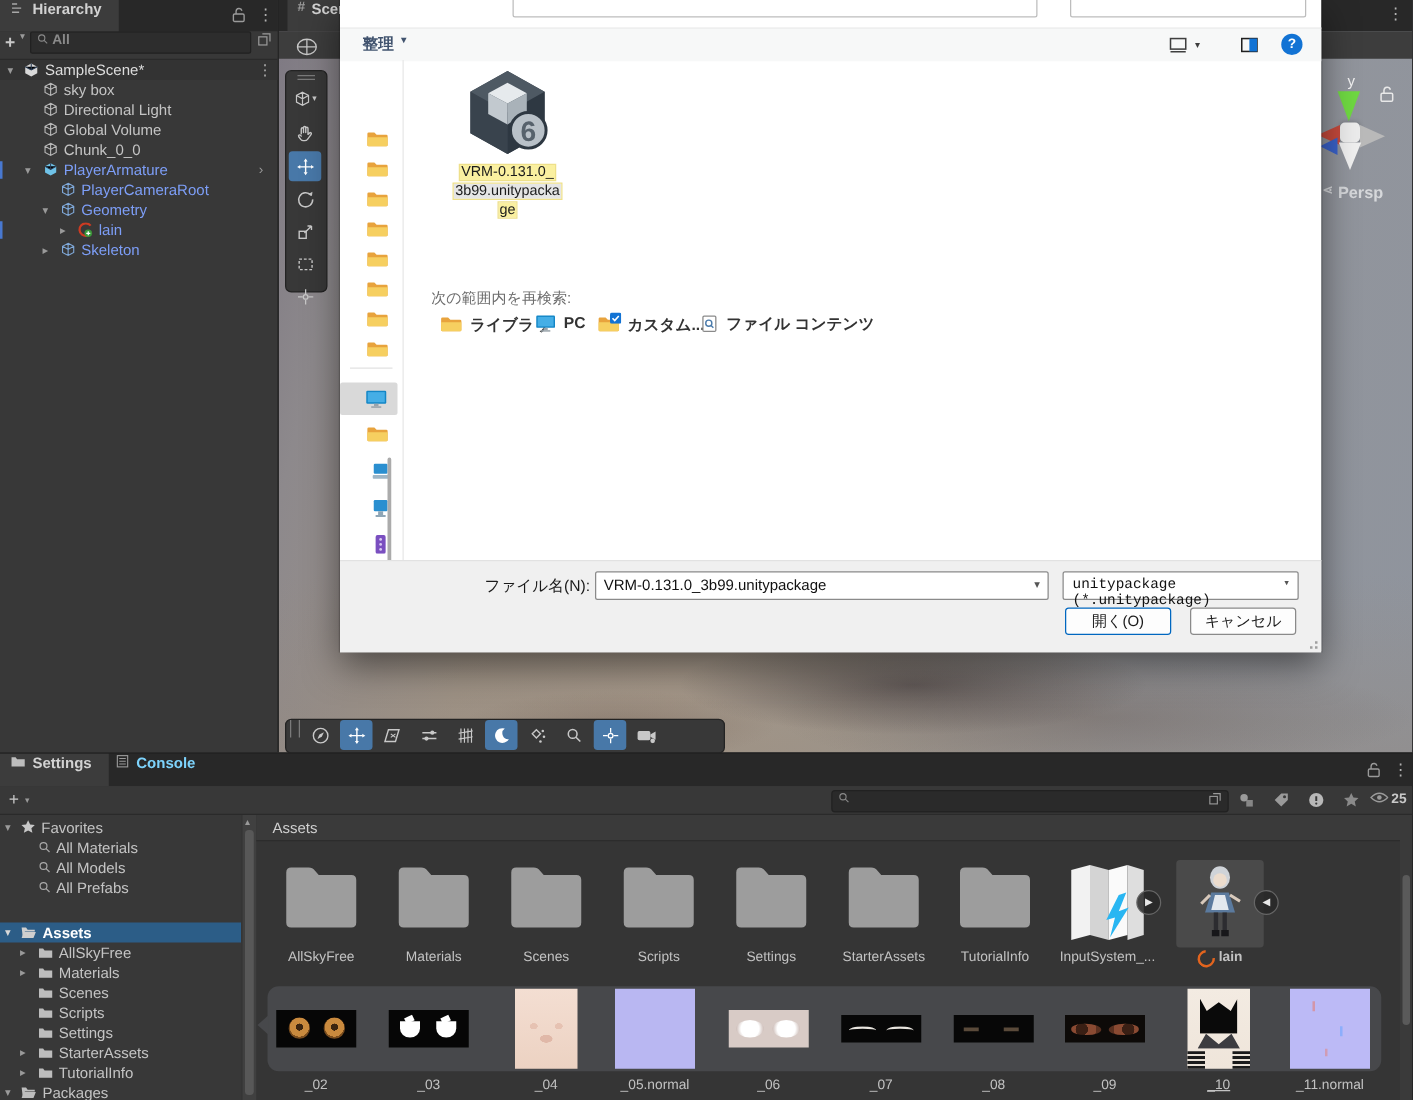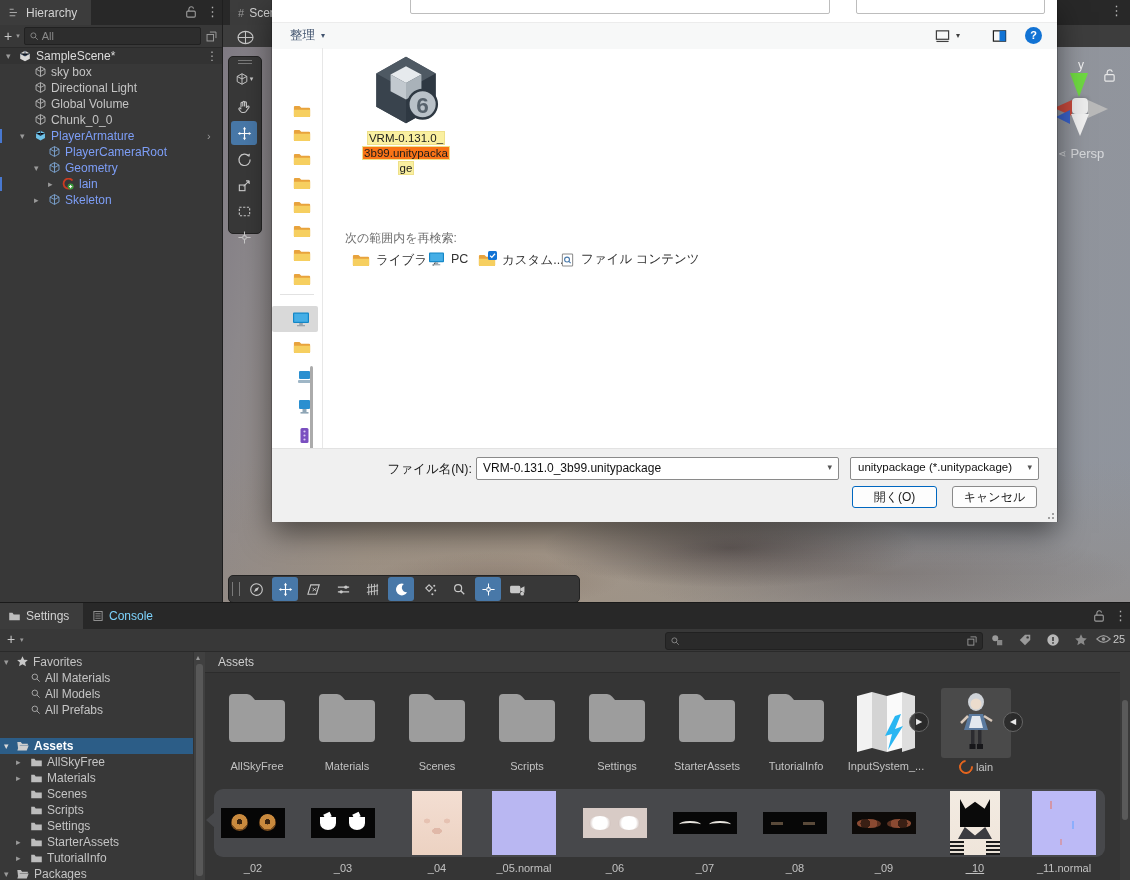--- a/index.html
+++ b/index.html
@@ -6,7 +6,7 @@
   .stage{position:relative;width:1130px;height:880px;overflow:hidden;
          font-family:"Liberation Sans",sans-serif;background:#383838;-webkit-font-smoothing:antialiased;}
   .abs{position:absolute;}
-  .flex{display:flex;align-items:center;}
+  .flex{display:flex;font-weight:bold;}
   .ic{display:inline-block;vertical-align:middle;}
   svg{display:block;}
   

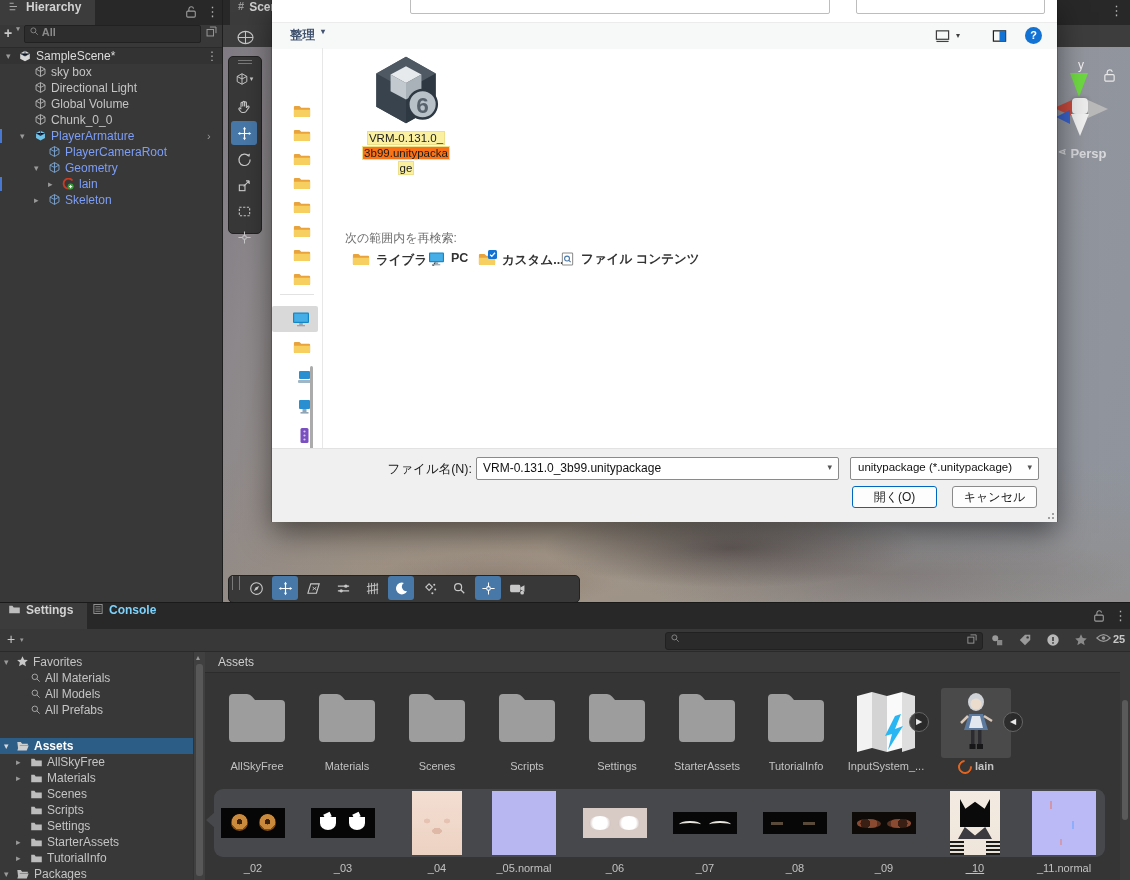--- a/index.html
+++ b/index.html
@@ -549,7 +549,7 @@
       </svg>
       <div style="margin-top:3px;line-height:15px;font-size:11.5px;color:#1b1b1b;">
         <span style="background:#faf0a0;outline:1px solid #eee08a;padding:0 1px;">VRM-0.131.0_</span><br>
-        <span style="background:#f97316;outline:1px solid #eee08a;padding:0 1px;">3b99.unitypacka</span><br>
+        <span style="background:#e5e5e5;outline:1px solid #eee08a;padding:0 1px;">3b99.unitypacka</span><br>
         <span style="background:#faf0a0;outline:1px solid #eee08a;padding:0 1px;">ge</span>
       </div>
     </div>

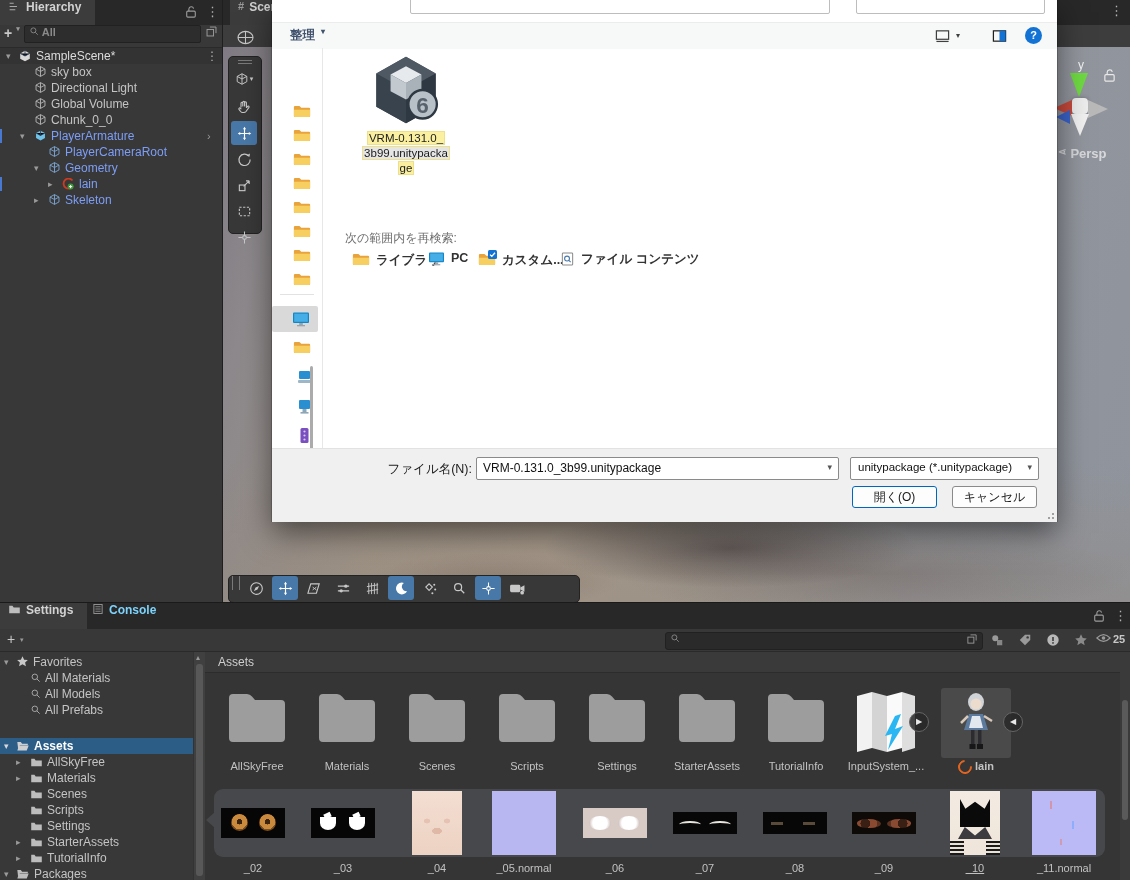--- a/index.html
+++ b/index.html
@@ -592,7 +592,7 @@
         <span style="position:absolute;left:6px;top:3px;font-size:12px;color:#111;">VRM-0.131.0_3b99.unitypackage</span>
         <span style="position:absolute;right:6px;top:4px;font-size:9px;color:#555;">▾</span>
       </div>
-      <div style="position:absolute;left:578px;top:8px;width:187px;height:21px;background:#fff;border:1px solid #8a8a8a;border-radius:2px;">
+      <div style="position:absolute;left:578px;top:8px;width:187px;height:21px;background:#fff;border:1px solid #8a8a8a;border-radius:2px;font-family:Liberation Mono, monospace;">
         <span style="position:absolute;left:7px;top:3px;font-size:11.5px;color:#111;">unitypackage (*.unitypackage)</span>
         <span style="position:absolute;right:6px;top:4px;font-size:9px;color:#555;">▾</span>
       </div>

